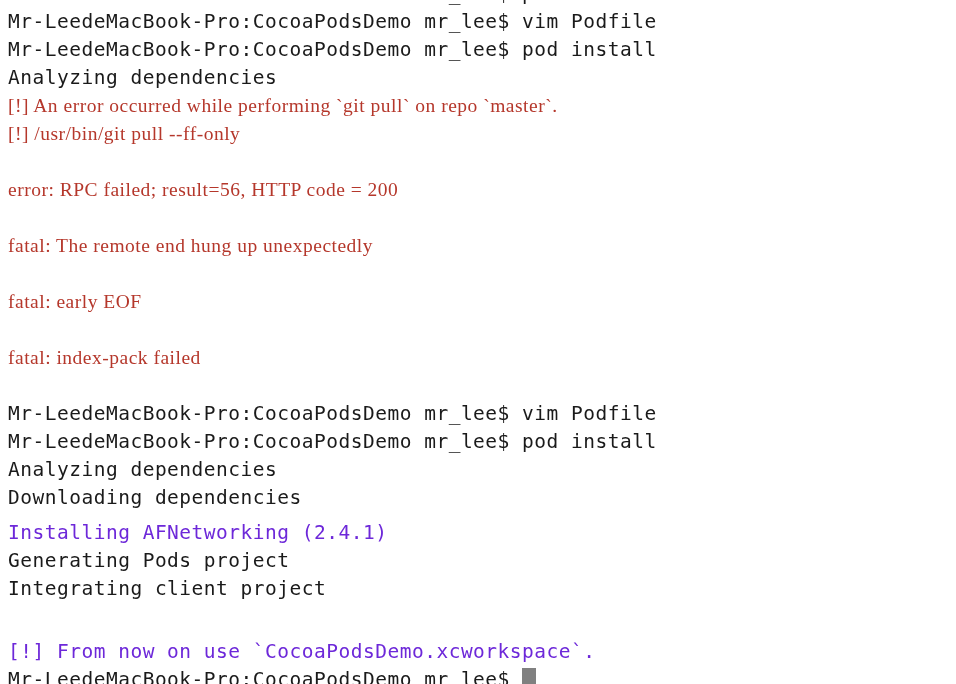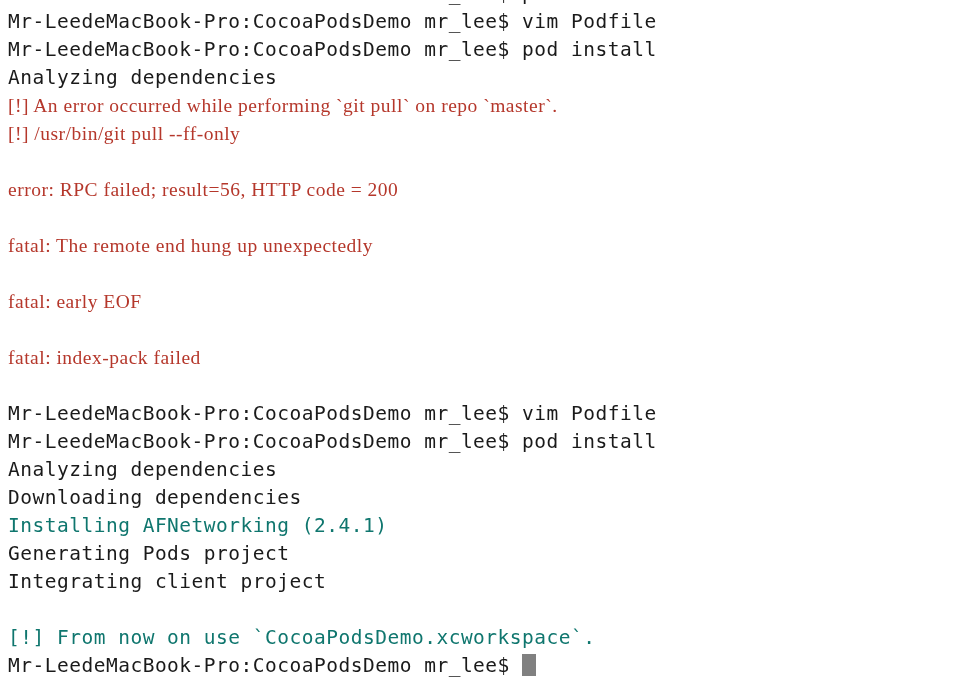--- a/index.html
+++ b/index.html
@@ -34,7 +34,7 @@
   }
   .c-default { color: #1a1a1a; }
   .c-error   { color: #b5372b; font-family: Liberation Serif, serif; }
-  .c-success { color: #0f766e; }
+  .c-success { color: #6d28d9; margin-top: 7px; }
   .c-blank   { color: transparent; }
   .cursor {
     display: inline-block;

